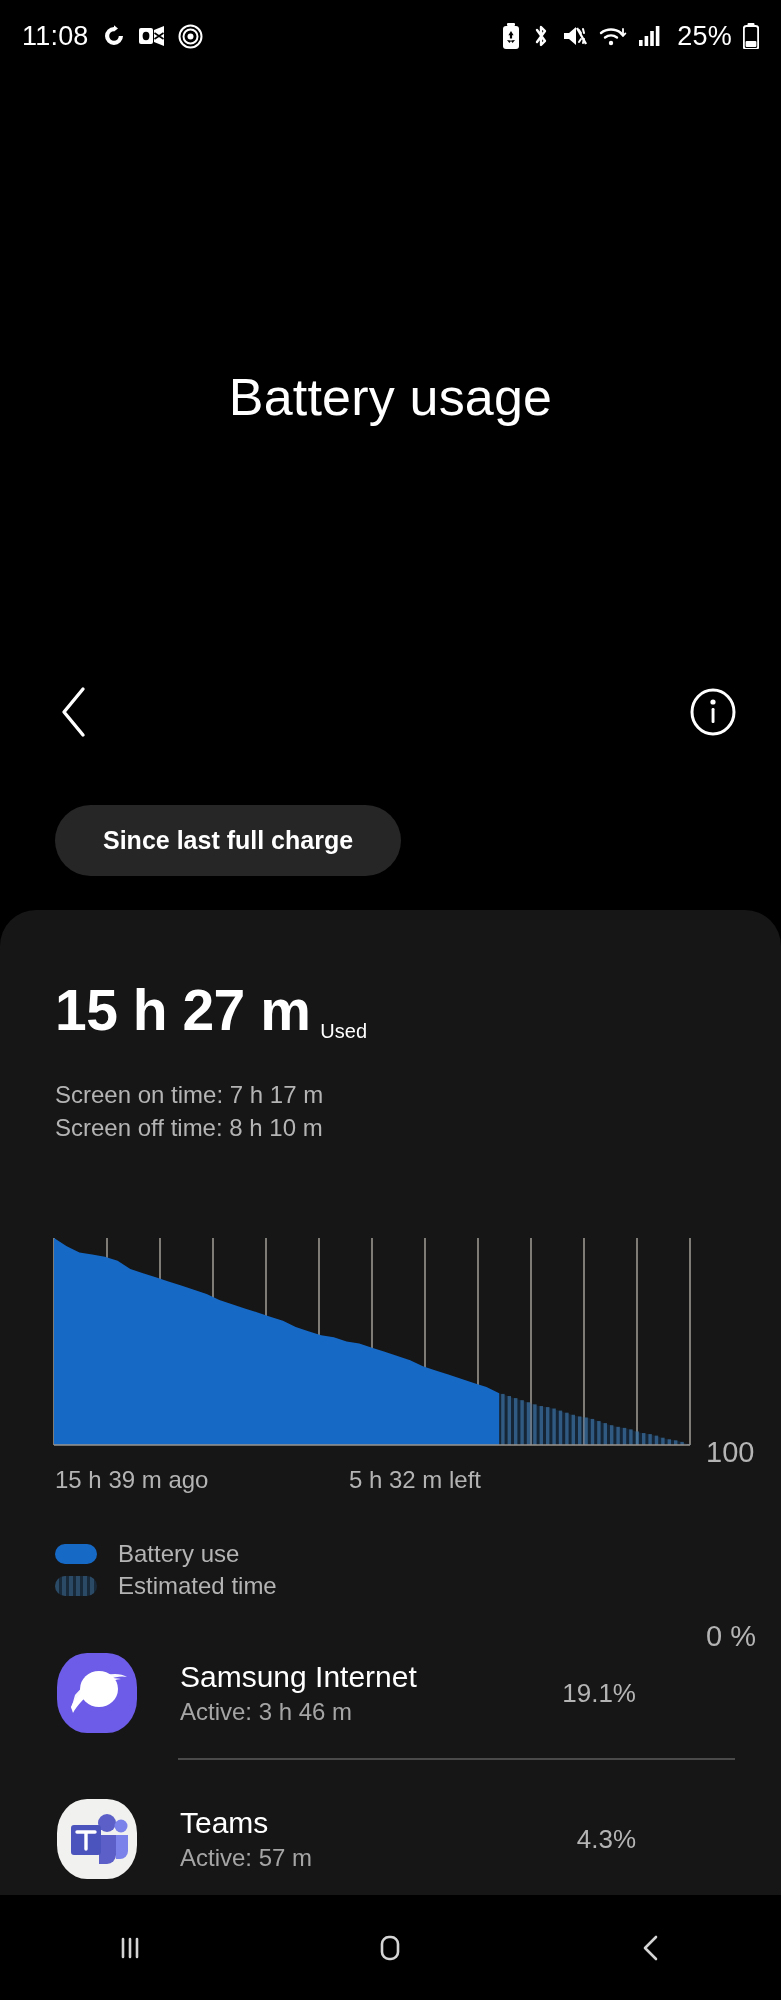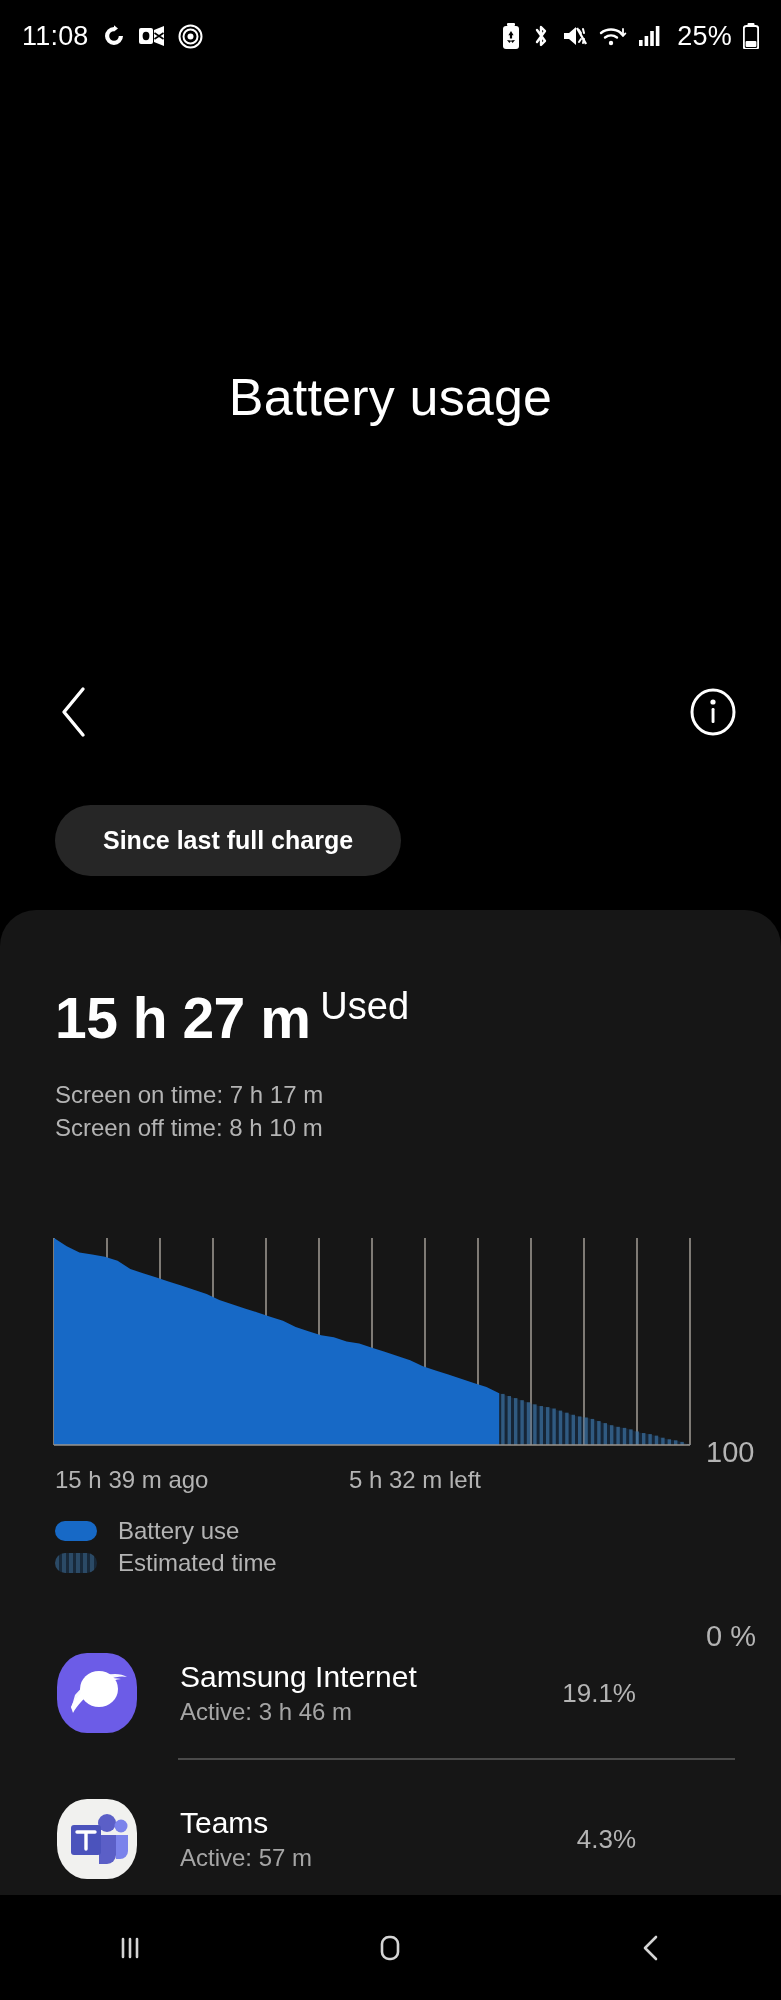--- a/index.html
+++ b/index.html
@@ -135,10 +135,10 @@
 
   .usage-headline {
     position: absolute;
-    top: 75px;
+    top: 67px;
     left: 55px;
     display: flex;
-    align-items: flex-start;
+    align-items: flex-end;
   }
   .usage-big {
     font-size: 57px;

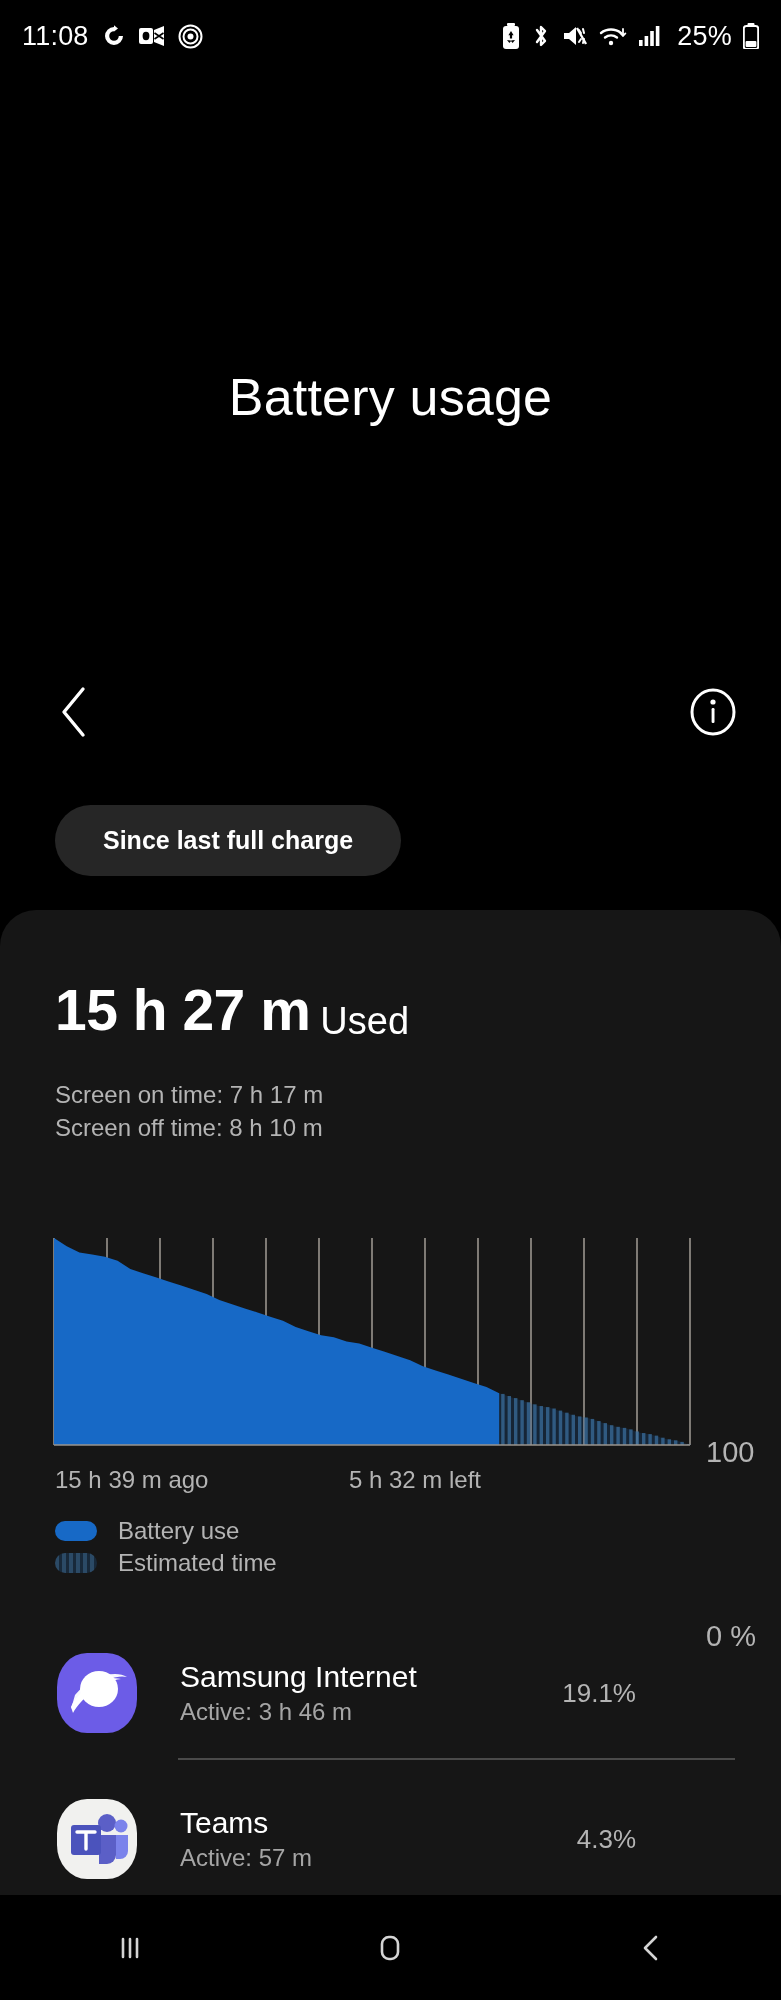--- a/index.html
+++ b/index.html
@@ -147,7 +147,7 @@
     letter-spacing: -0.5px;
   }
   .usage-used {
-    font-size: 38px;
+    font-size: 20px;
     font-weight: 400;
     color: #ffffff;
     margin-left: 10px;

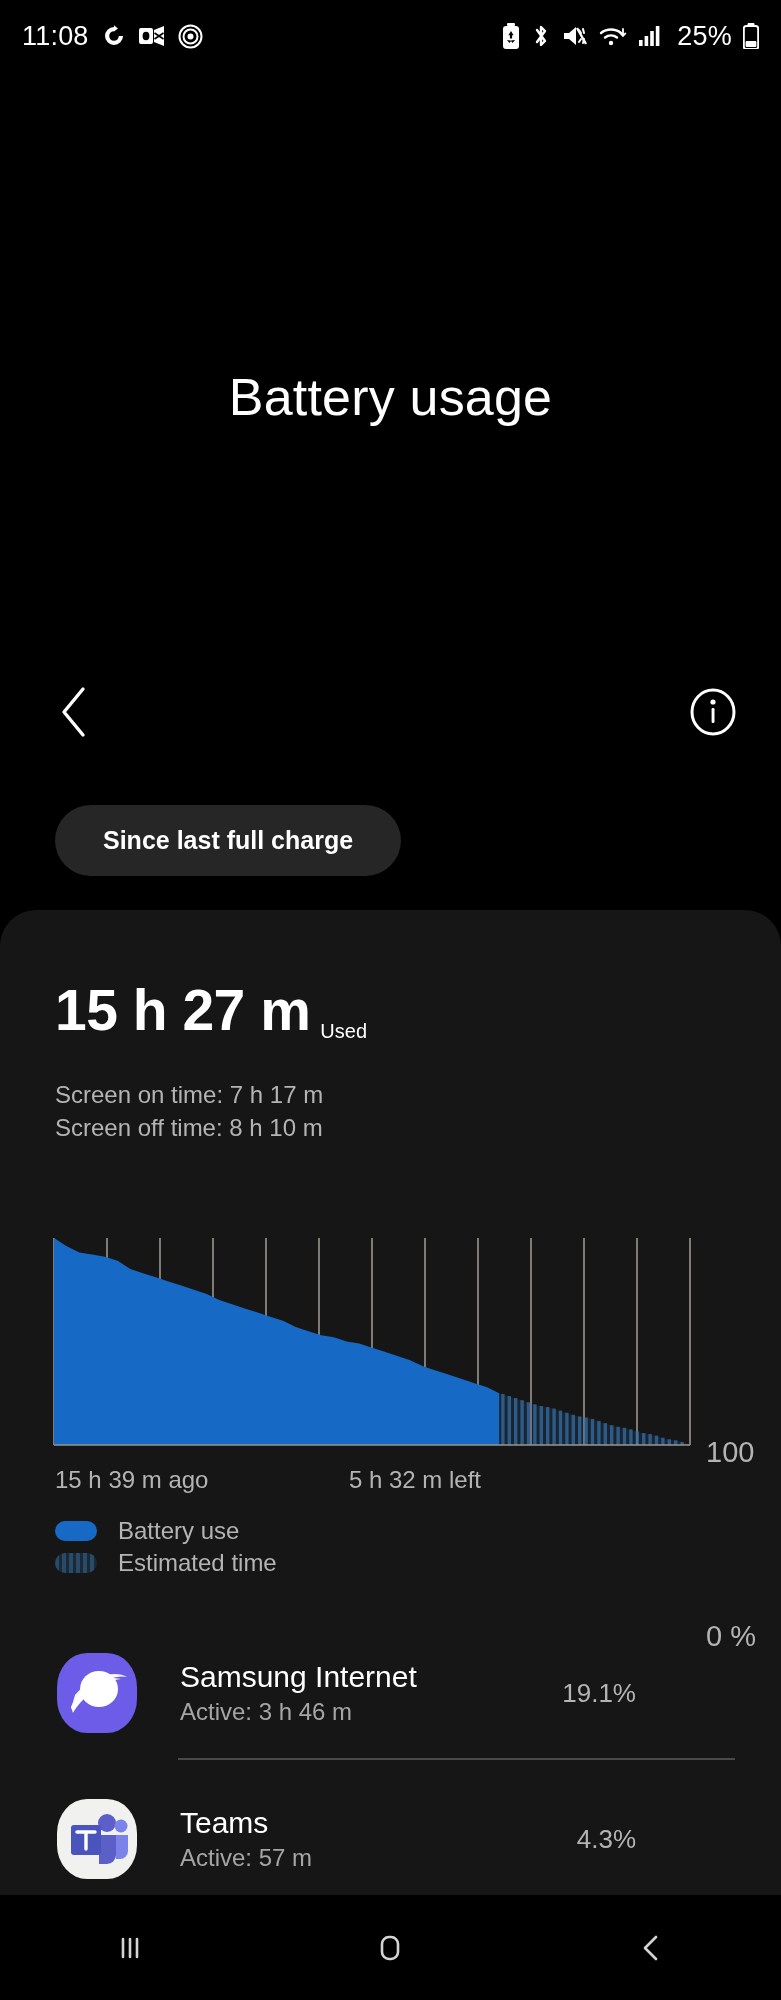--- a/index.html
+++ b/index.html
@@ -482,7 +482,7 @@
     <span class="range-right">5 h 32 m left</span>
   </div>
 
-  <div class="legend" style="top:605px;">
+  <div class="legend" style="top:628px;">
     <div class="legend-row">
       <span class="legend-swatch solid"></span>
       <span class="legend-text">Battery use</span>

